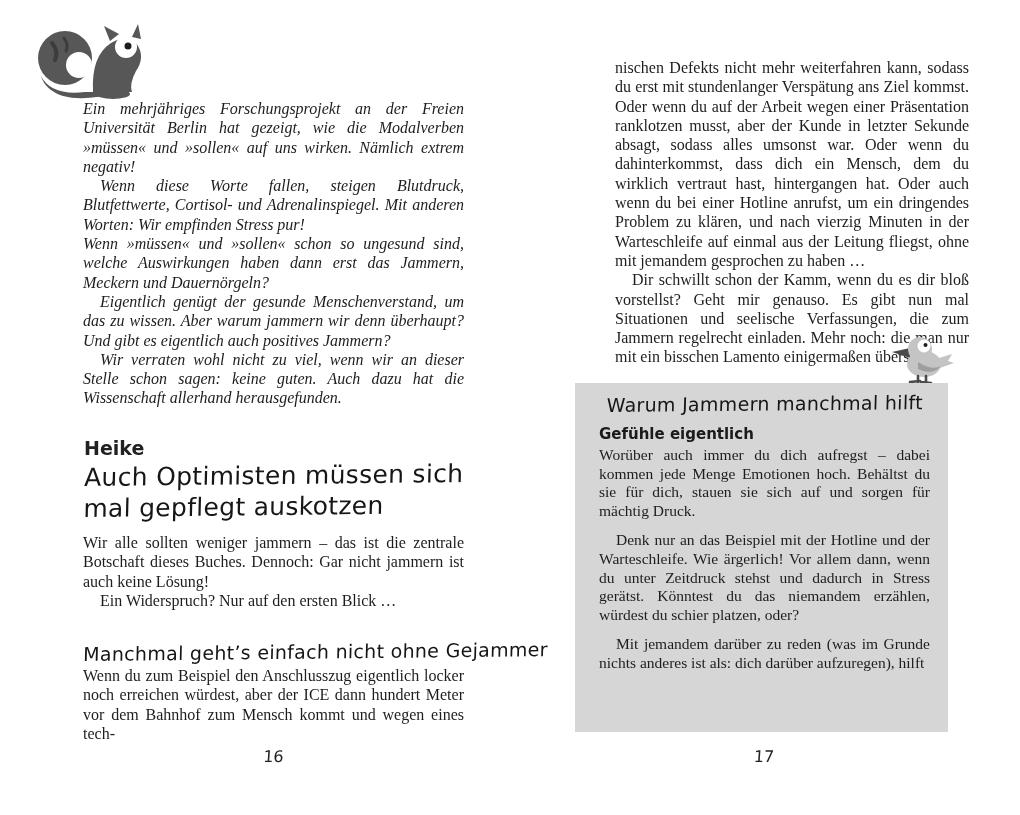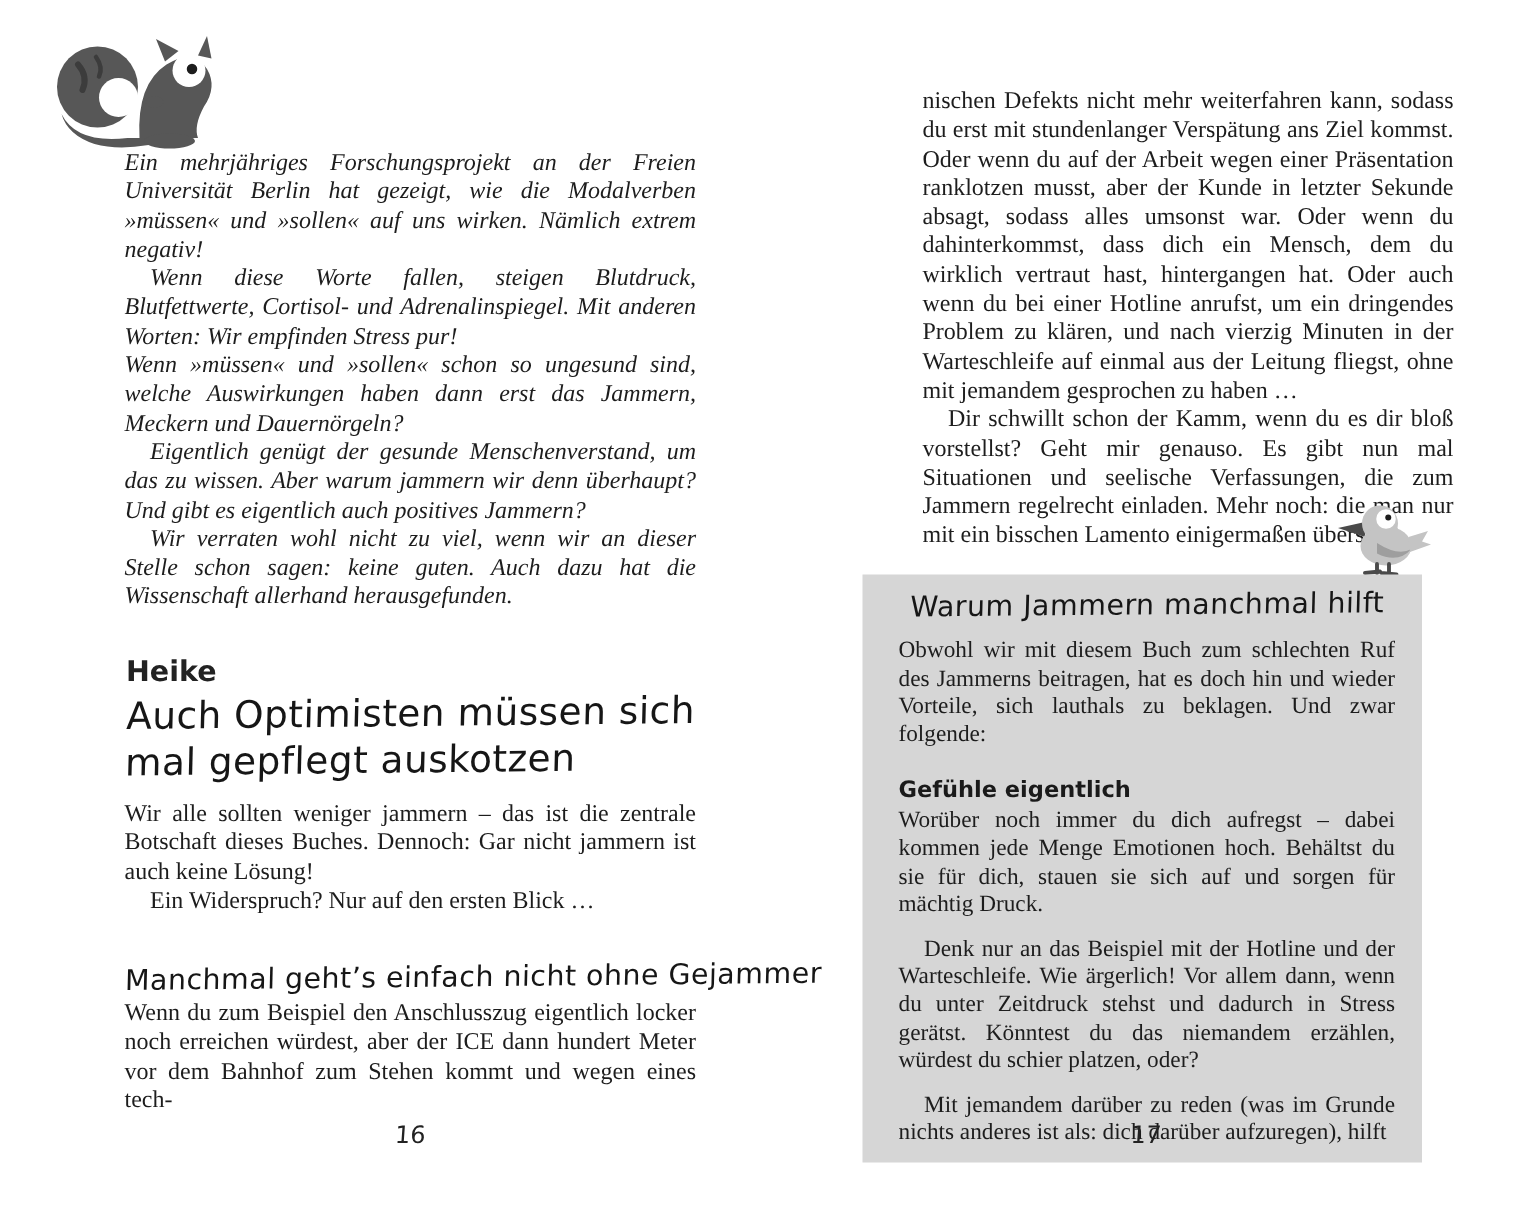--- a/index.html
+++ b/index.html
@@ -156,7 +156,6 @@
 
 <div class="abs graybox">
   <div class="box-title hand">Warum Jammern manchmal hilft</div>
-  <p class="serif box-intro">Obwohl wir mit diesem Buch zum schlechten Ruf des Jammerns beitragen, hat es doch hin und wieder Vorteile, sich lauthals zu beklagen. Und zwar folgende:</p>
   <div class="box-subheading">Gefühle eigentlich</div>
   <p class="serif">Worüber noch immer du dich aufregst – dabei kommen jede Menge Emotionen hoch. Behältst du sie für dich, stauen sie sich auf und sorgen für mächtig Druck.</p>
   <p class="serif indent">Denk nur an das Beispiel mit der Hotline und der Warteschleife. Wie ärgerlich! Vor allem dann, wenn du unter Zeitdruck stehst und dadurch in Stress gerätst. Könntest du das niemandem erzählen, würdest du schier platzen, oder?</p>

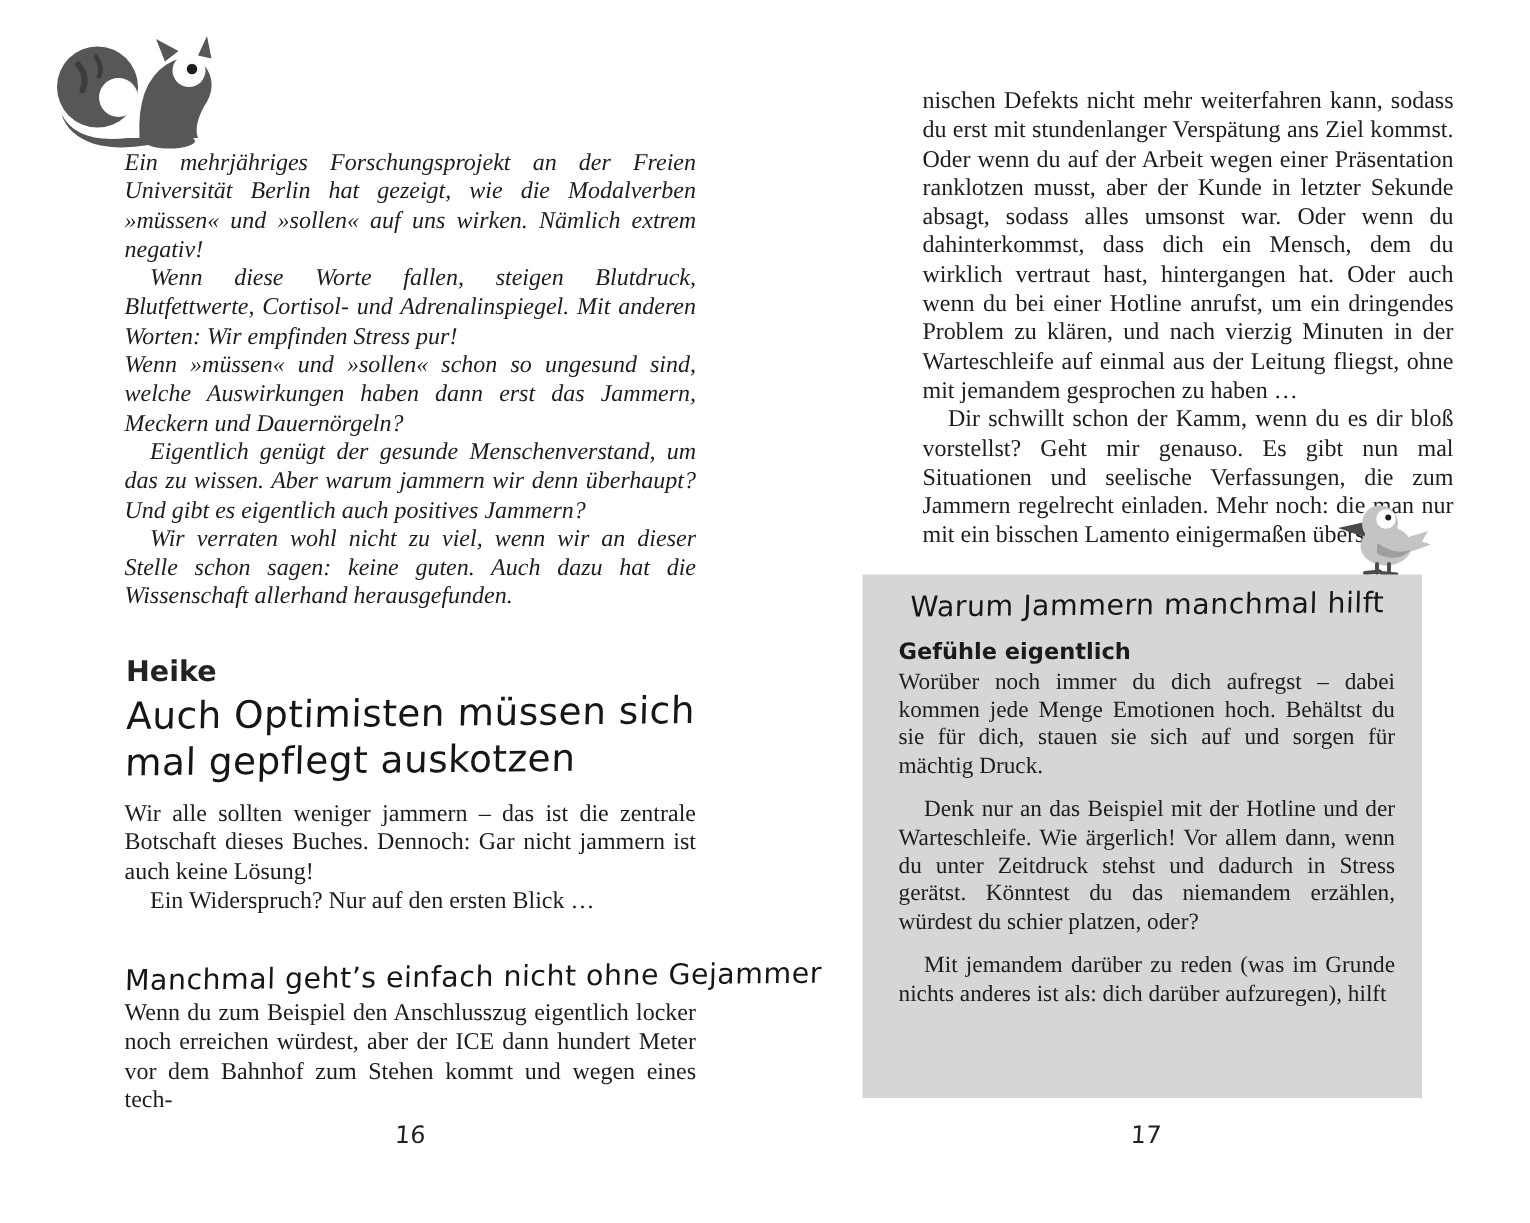--- a/index.html
+++ b/index.html
@@ -157,7 +157,7 @@
 <div class="abs graybox">
   <div class="box-title hand">Warum Jammern manchmal hilft</div>
   <div class="box-subheading">Gefühle eigentlich</div>
-  <p class="serif">Worüber noch immer du dich aufregst – dabei kommen jede Menge Emotionen hoch. Behältst du sie für dich, stauen sie sich auf und sorgen für mächtig Druck.</p>
+  <p class="serif">Worüber auch immer du dich aufregst – dabei kommen jede Menge Emotionen hoch. Behältst du sie für dich, stauen sie sich auf und sorgen für mächtig Druck.</p>
   <p class="serif indent">Denk nur an das Beispiel mit der Hotline und der Warteschleife. Wie ärgerlich! Vor allem dann, wenn du unter Zeitdruck stehst und dadurch in Stress gerätst. Könntest du das niemandem erzählen, würdest du schier platzen, oder?</p>
   <p class="serif indent">Mit jemandem darüber zu reden (was im Grunde nichts anderes ist als: dich darüber aufzuregen), hilft</p>
 </div>

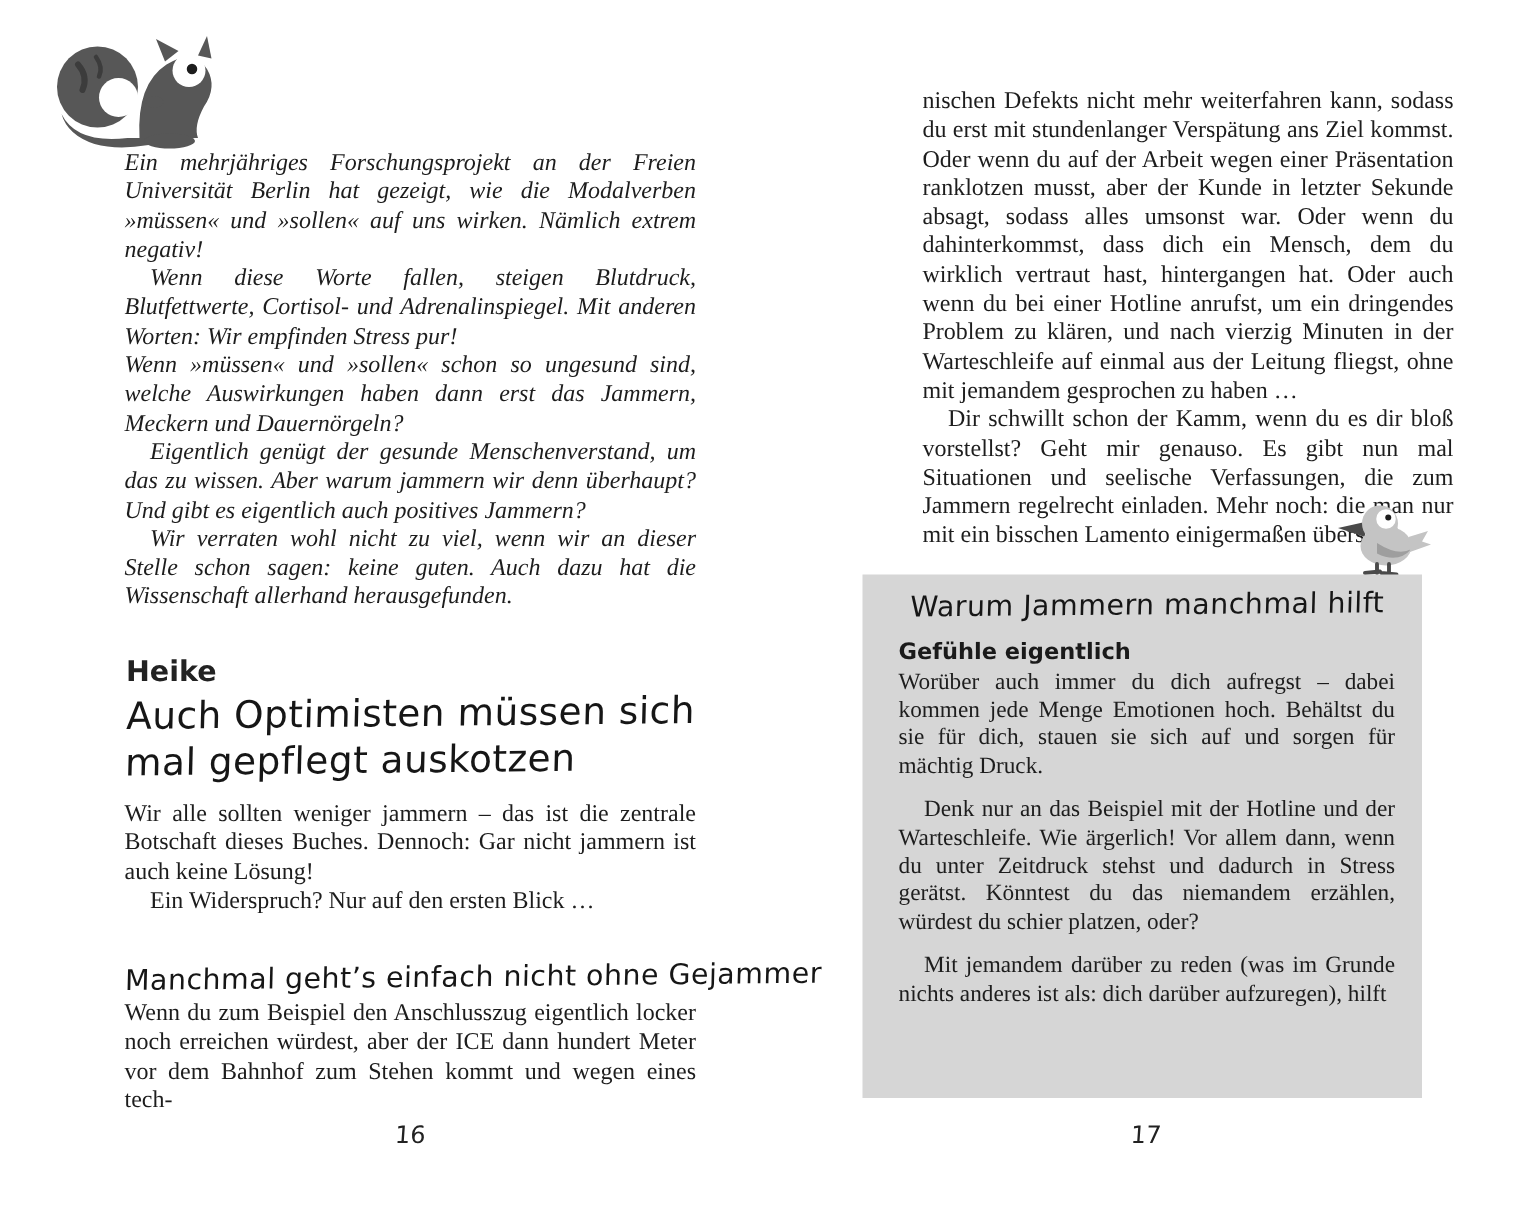--- a/index.html
+++ b/index.html
@@ -130,7 +130,7 @@
 <div class="abs section-heading hand">Manchmal geht’s einfach nicht ohne Gejammer</div>
 
 <div class="abs section-par serif">
-  <p>Wenn du zum Beispiel den Anschlusszug eigentlich locker noch erreichen würdest, aber der ICE dann hundert Meter vor dem Bahnhof zum Stehen kommt und wegen eines tech-</p>
+  <p>Wenn du zum Beispiel den Anschlusszug eigentlich locker noch erreichen würdest, aber der ICE dann hundert Meter vor dem Bahnhof zum Mensch kommt und wegen eines tech-</p>
 </div>
 
 <div class="abs pagenum pagenum-left">16</div>

